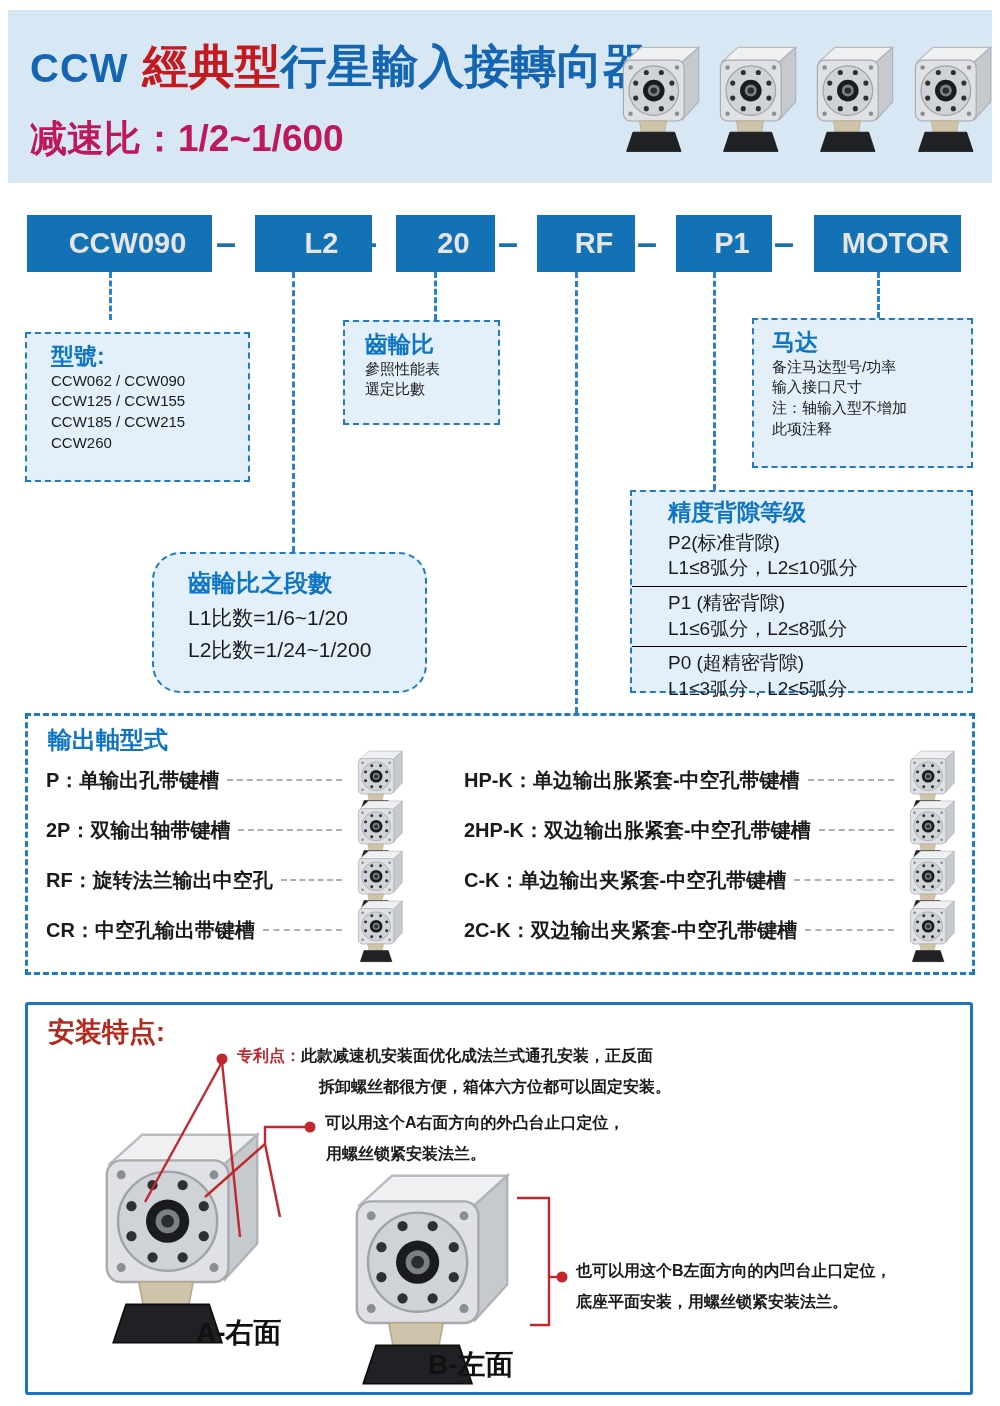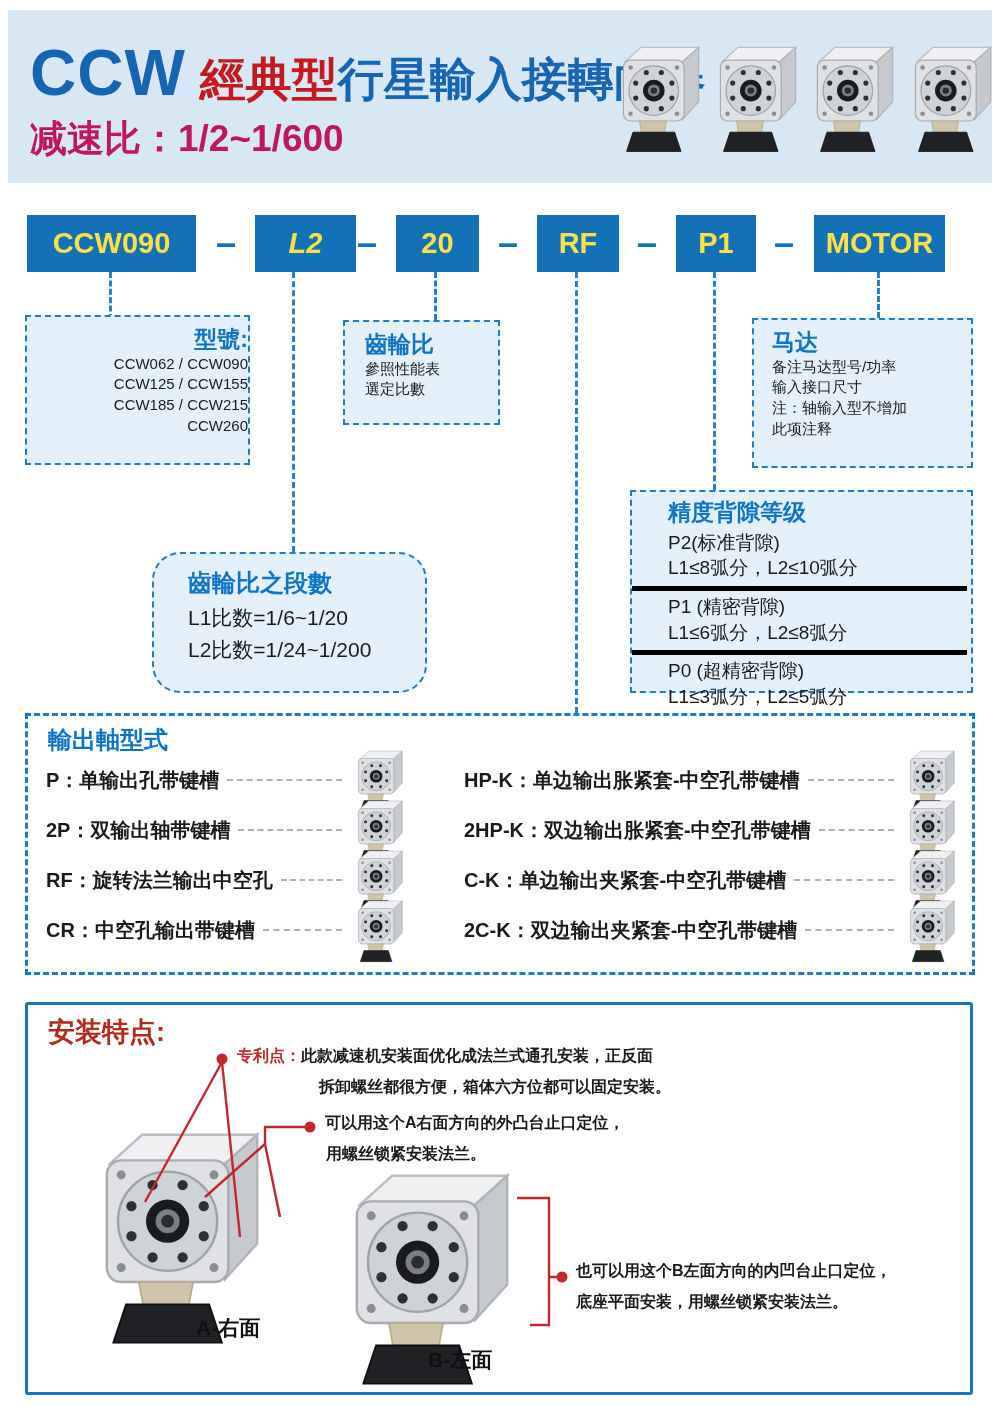--- a/index.html
+++ b/index.html
@@ -9,7 +9,7 @@
   
   .header{position:absolute;left:8px;top:10px;width:984px;height:173px;background:#d8e7f4;}
   .title-line{position:absolute;left:22px;top:26px;display:flex;align-items:baseline;white-space:nowrap;}
-  .brand{color:#1566b2;font-size:64px;font-weight:bold;letter-spacing:1px;}
+  .brand{color:#1566b2;font-size:40px;font-weight:bold;letter-spacing:1px;}
   .t-red{color:#c4191f;font-size:46px;font-weight:bold;margin-left:14px;}
   .t-blue{color:#1566b2;font-size:46px;font-weight:bold;}
   .subtitle{position:absolute;left:22px;top:104px;color:#be185d;font-size:37px;font-weight:bold;white-space:nowrap;}

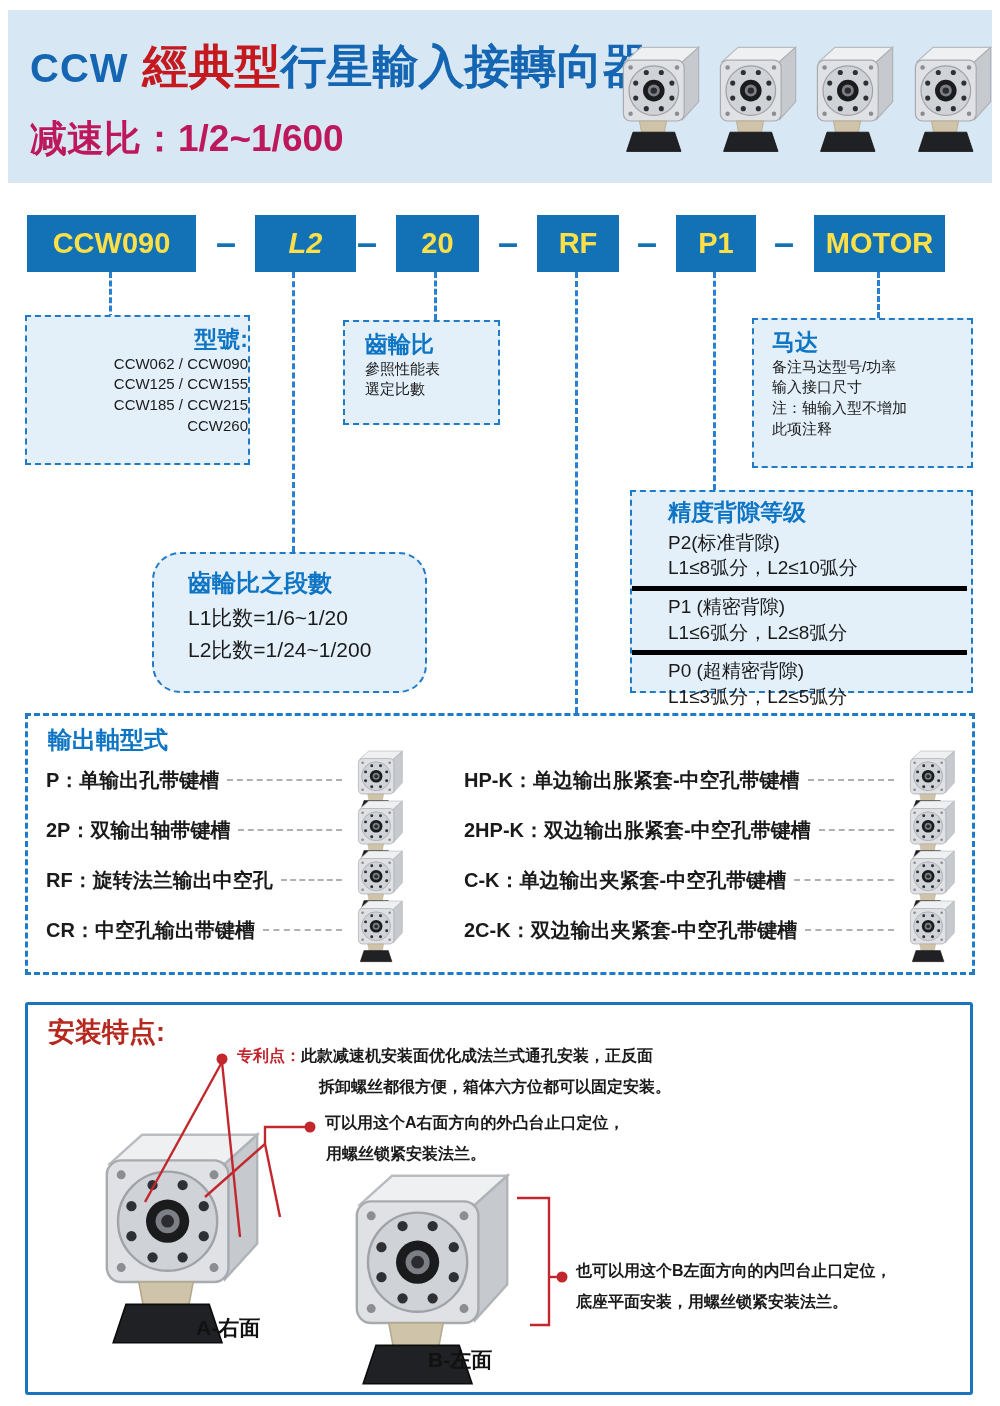--- a/index.html
+++ b/index.html
@@ -17,8 +17,8 @@
   .hero1{left:601px;} .hero2{left:698px;} .hero3{left:795px;} .hero4{left:893px;}
 
   
-  .mbox{position:absolute;top:215px;height:57px;background:#1272b5;color:#fde047;
-        font-weight:bold;font-size:29px;display:flex;align-items:center;justify-content:center;}
+  .mbox{position:absolute;top:215px;height:57px;background:#1272b5;color:#e5e5e5;
+        font-weight:bold;font-size:29px;display:flex;align-items:center;justify-content:center;padding-left:16px;}
   .mb1{left:27px;width:169px;} .mb2{left:255px;width:101px;font-style:italic;} .mb3{left:396px;width:83px;}
   .mb4{left:537px;width:82px;} .mb5{left:676px;width:80px;} .mb6{left:814px;width:131px;}
   .msep{position:absolute;top:222px;width:32px;text-align:center;color:#1272b5;font-size:36px;font-weight:bold;}

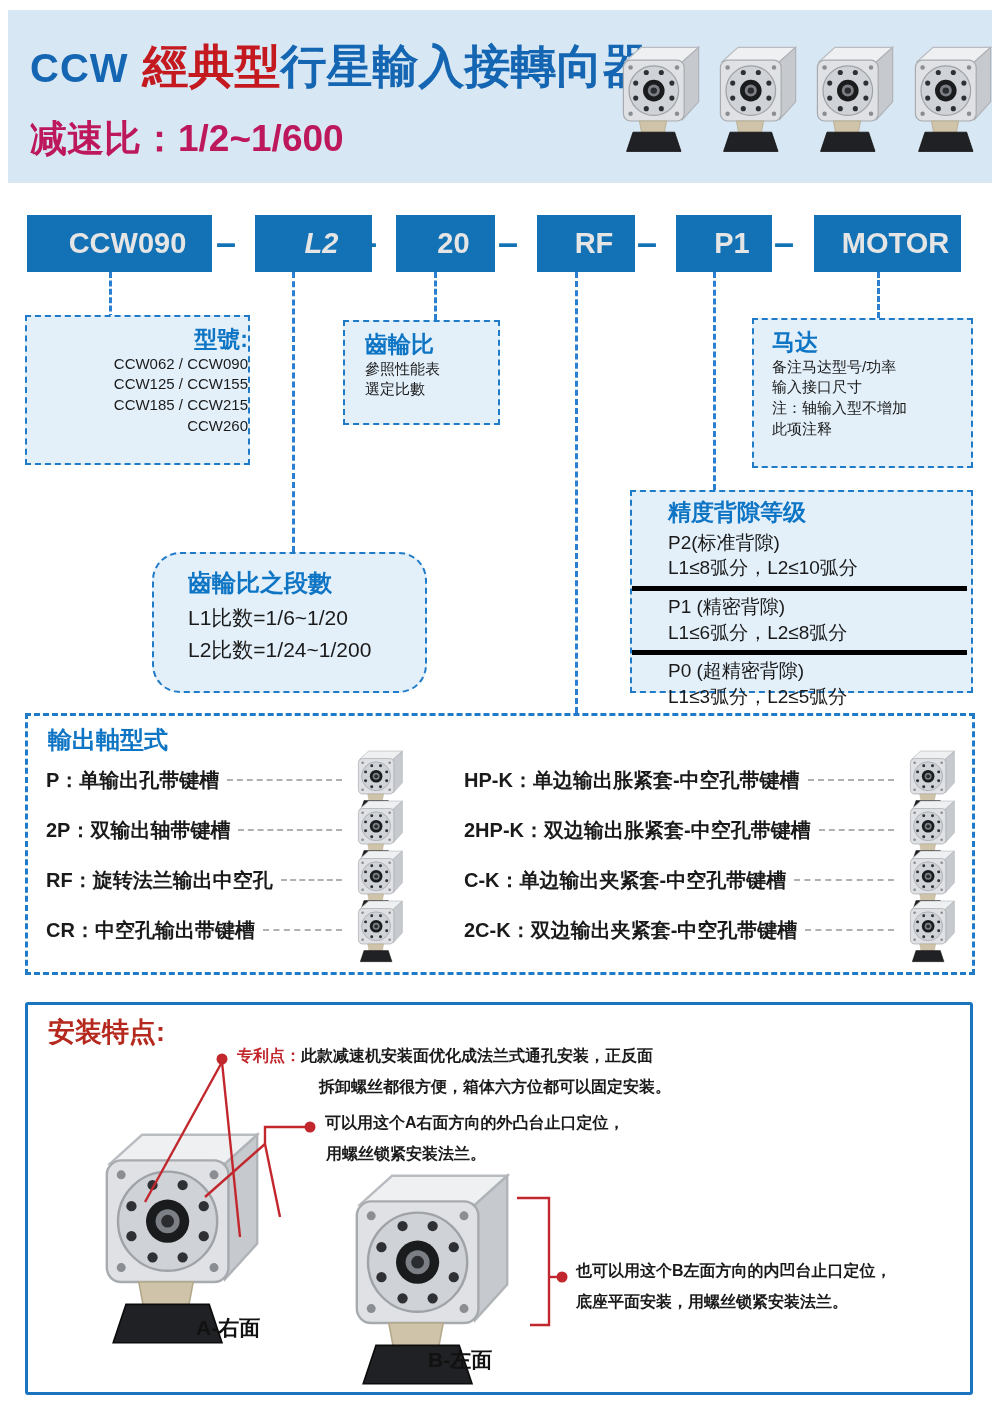--- a/index.html
+++ b/index.html
@@ -19,7 +19,7 @@
   
   .mbox{position:absolute;top:215px;height:57px;background:#1272b5;color:#e5e5e5;
         font-weight:bold;font-size:29px;display:flex;align-items:center;justify-content:center;padding-left:16px;}
-  .mb1{left:27px;width:169px;} .mb2{left:255px;width:101px;font-style:italic;} .mb3{left:396px;width:83px;}
+  .mb1{left:27px;width:169px;} .mb2{left:255px;width:101px;} .mb3{left:396px;width:83px;}
   .mb4{left:537px;width:82px;} .mb5{left:676px;width:80px;} .mb6{left:814px;width:131px;}
   .msep{position:absolute;top:222px;width:32px;text-align:center;color:#1272b5;font-size:36px;font-weight:bold;}
   .ms1{left:210px;} .ms2{left:351px;} .ms3{left:492px;} .ms4{left:631px;} .ms5{left:768px;}

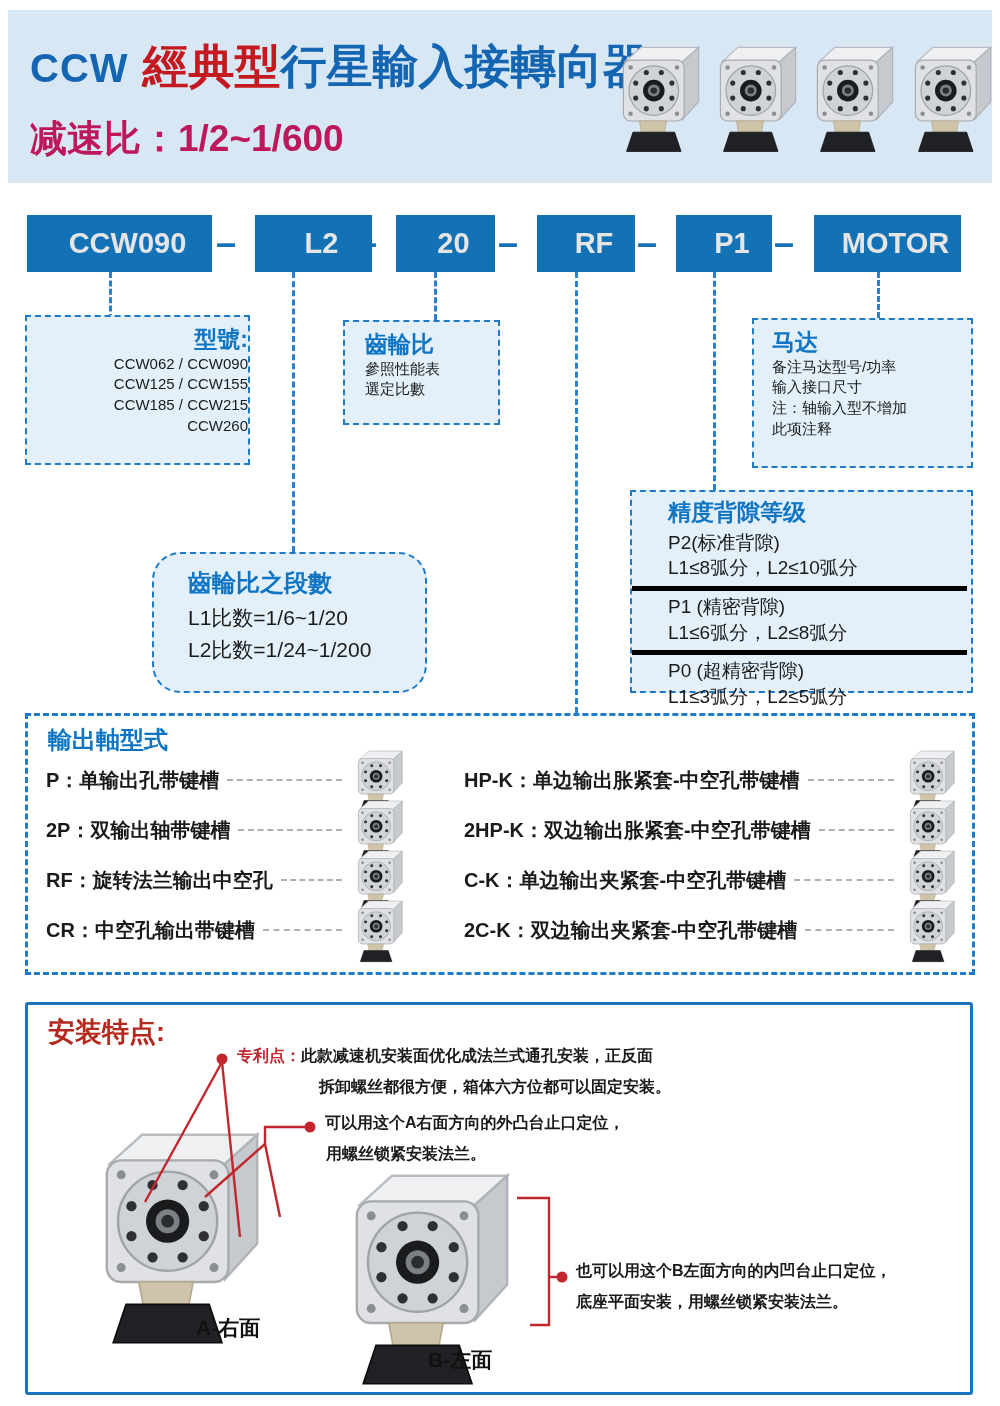--- a/index.html
+++ b/index.html
@@ -37,7 +37,7 @@
   .callout{position:absolute;box-sizing:border-box;background:#e3f0fa;border:2px dashed #1f7ac8;}
   .c-title{color:#0e74c4;font-weight:bold;font-size:23px;line-height:1.25;}
   .c-line{color:#1a1a1a;font-size:15px;line-height:1.38;}
-  .co-model{left:25px;top:315px;width:225px;height:150px;padding:8px 0 0 24px;text-align:right;}
+  .co-model{left:25px;top:332px;width:225px;height:150px;padding:8px 0 0 24px;}
   .co-gear{left:343px;top:320px;width:157px;height:105px;padding:8px 0 0 20px;}
   .co-motor{left:752px;top:318px;width:221px;height:150px;padding:8px 0 0 18px;}
   .co-backlash{left:630px;top:490px;width:343px;height:203px;padding:6px 4px 0 0;}

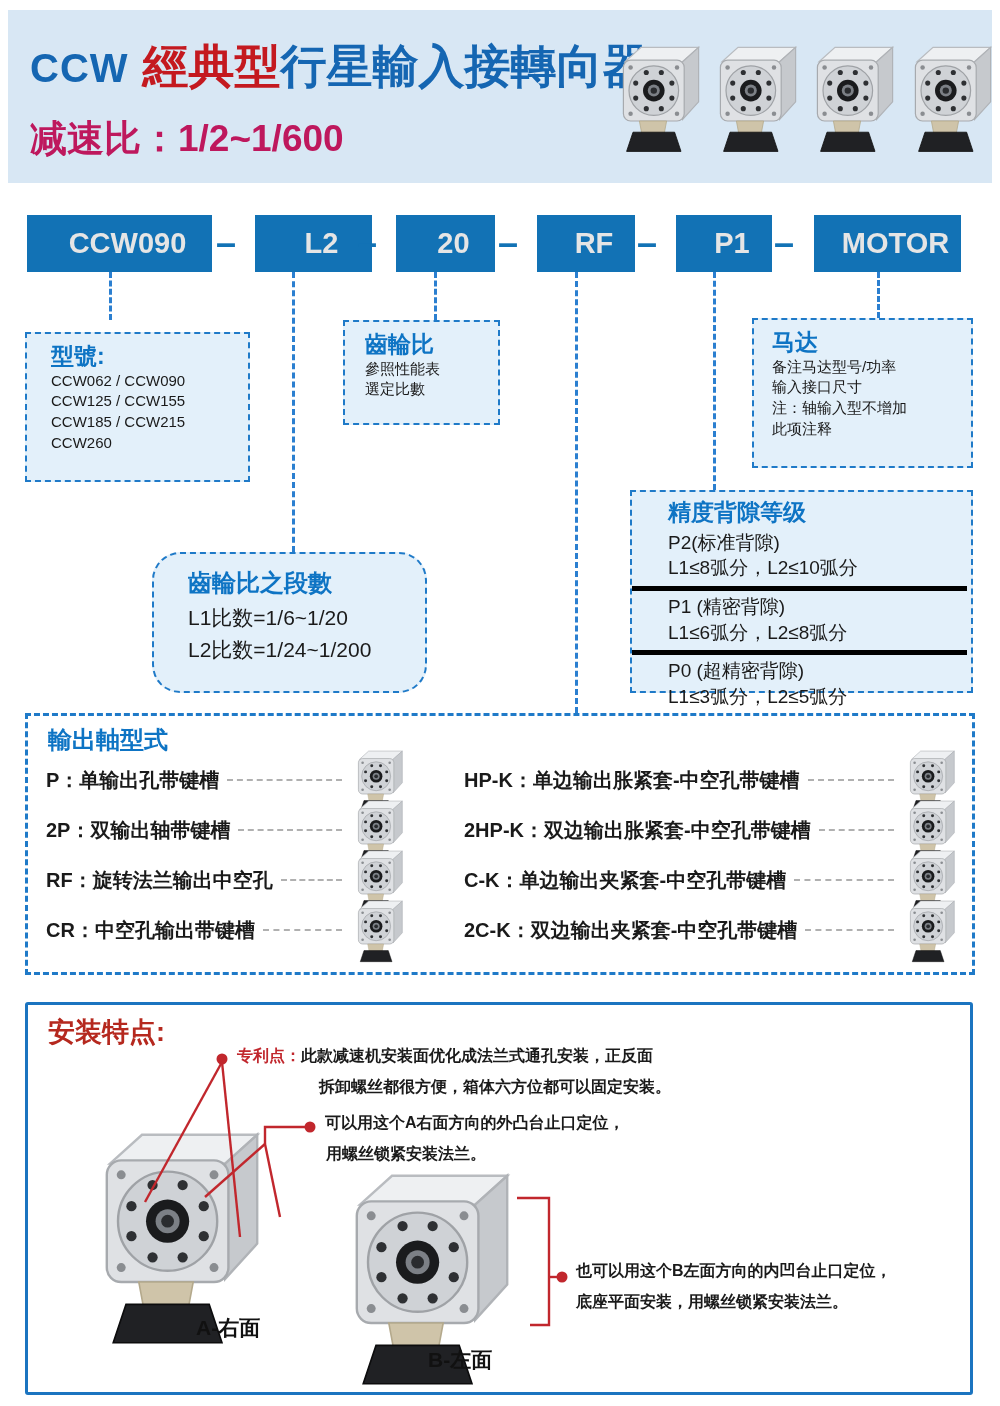--- a/index.html
+++ b/index.html
@@ -43,7 +43,7 @@
   .co-backlash{left:630px;top:490px;width:343px;height:203px;padding:6px 4px 0 0;}
   .co-backlash .c-title{padding-left:36px;}
   .bl-group{padding:3px 6px 5px 36px;}
-  .bl-group + .bl-group{border-top:5px solid #000000;}
+  .bl-group + .bl-group{border-top:1px solid #000000;}
   .bl-group .c-line{font-size:19px;line-height:1.35;}
   .co-stages{left:152px;top:552px;width:275px;height:141px;padding:14px 0 0 34px;border-radius:28px;}
   .co-stages .c-title{font-size:24px;margin-bottom:4px;}

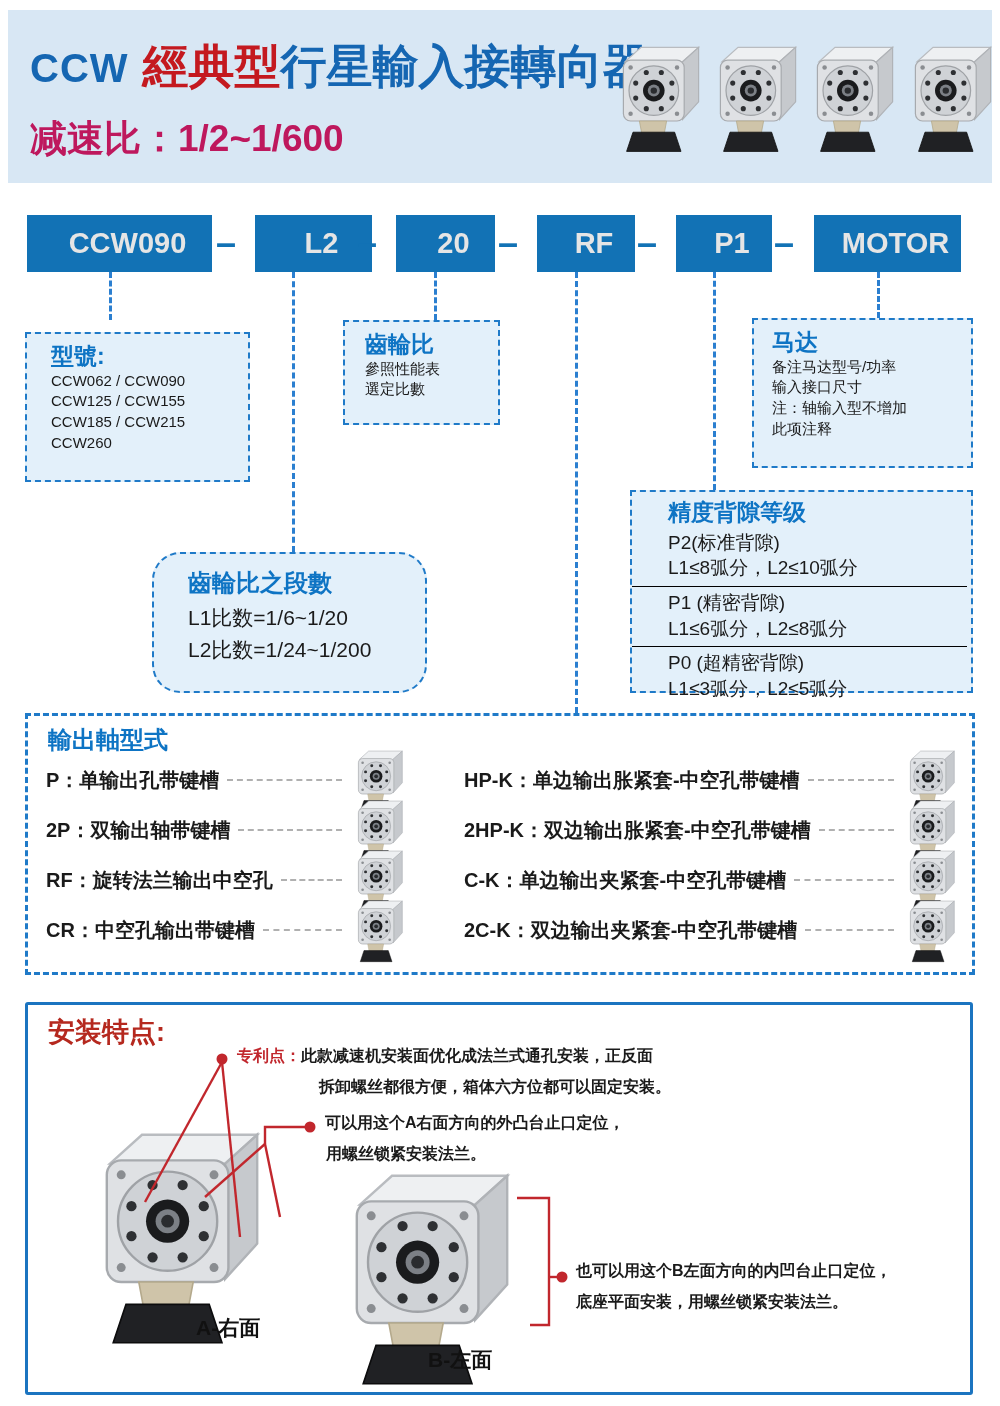--- a/index.html
+++ b/index.html
@@ -72,7 +72,7 @@
   .n-a2{left:326px;top:1144px;}
   .n-b1{left:576px;top:1261px;}
   .n-b2{left:576px;top:1292px;}
-  .photo-label{position:absolute;color:#111;font-size:21px;font-weight:bold;}
+  .photo-label{position:absolute;color:#111;font-size:28px;font-weight:bold;}
   .pl-a{left:196px;top:1314px;} .pl-b{left:428px;top:1346px;}
   .big-gear{position:absolute;width:192px;height:224px;}
   .bg-a{left:78px;top:1122px;} .bg-b{left:328px;top:1163px;}

